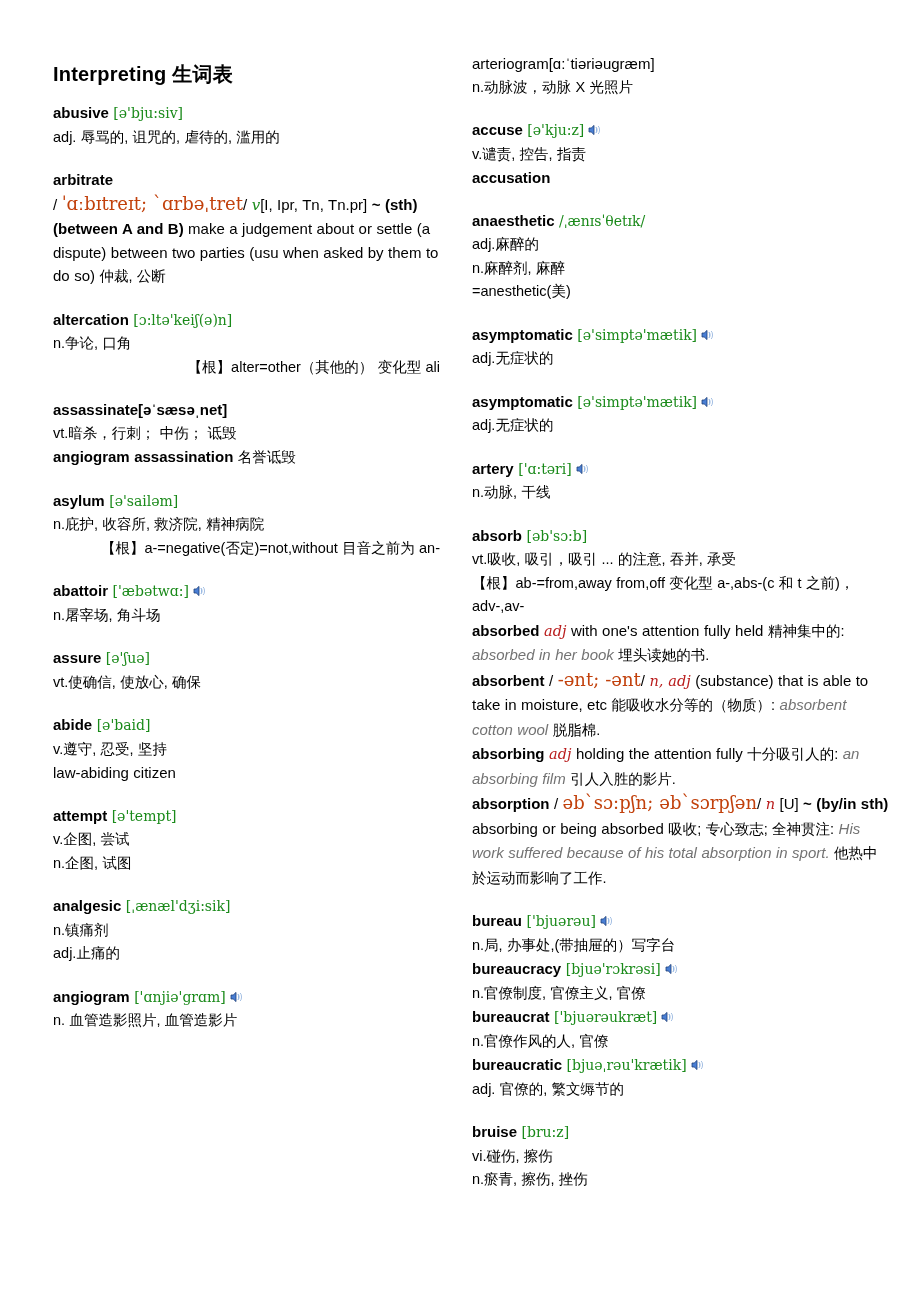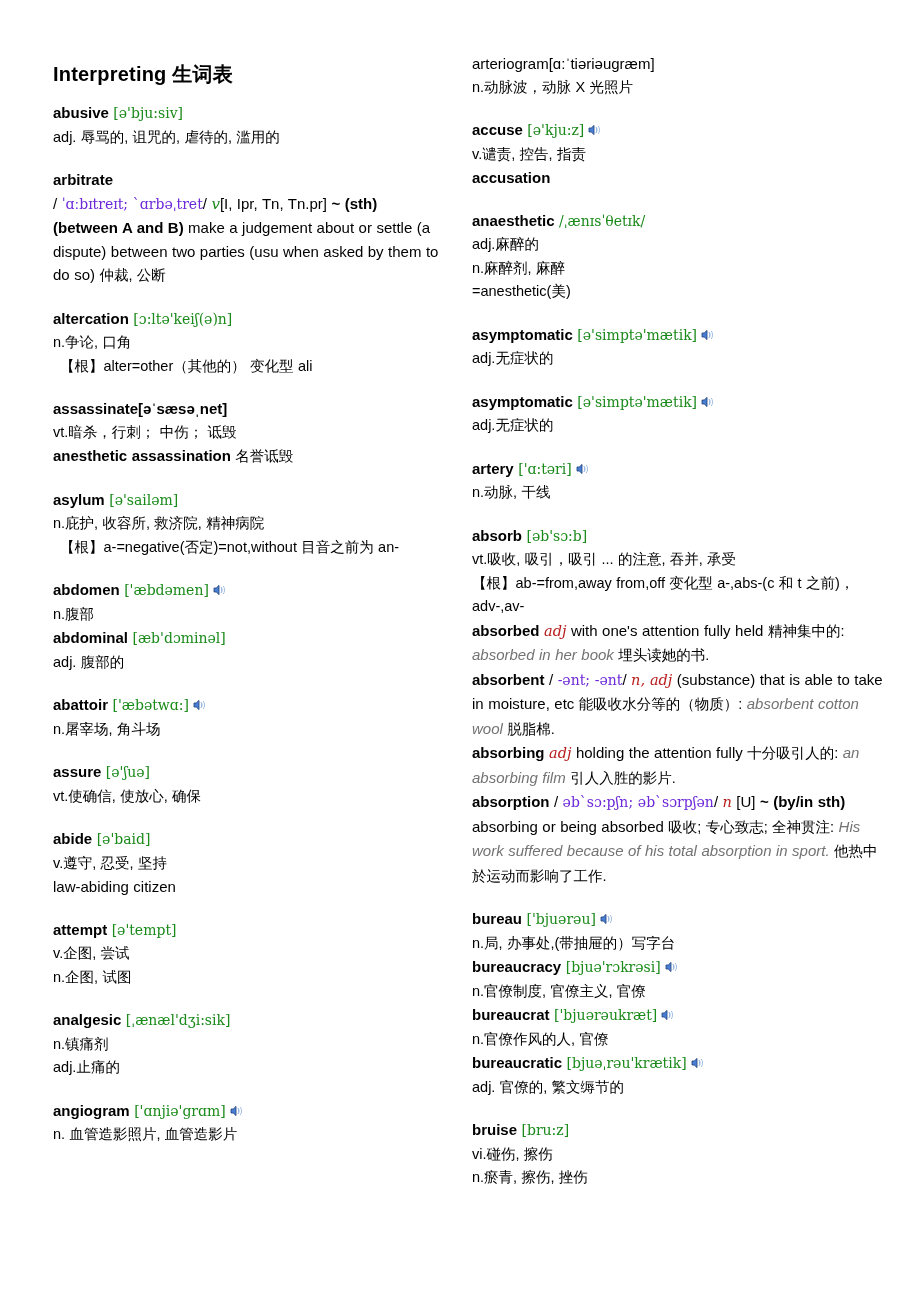--- a/index.html
+++ b/index.html
@@ -81,9 +81,9 @@
     font-weight: normal;
   }
   .ipa-blue {
-    color: #6d28d9;
+    color: #c2410c;
     font-family: "DejaVu Serif", "Liberation Serif", serif;
-    font-size: 14px;
+    font-size: 18px;
     font-weight: normal;
   }
   .ipa-black {

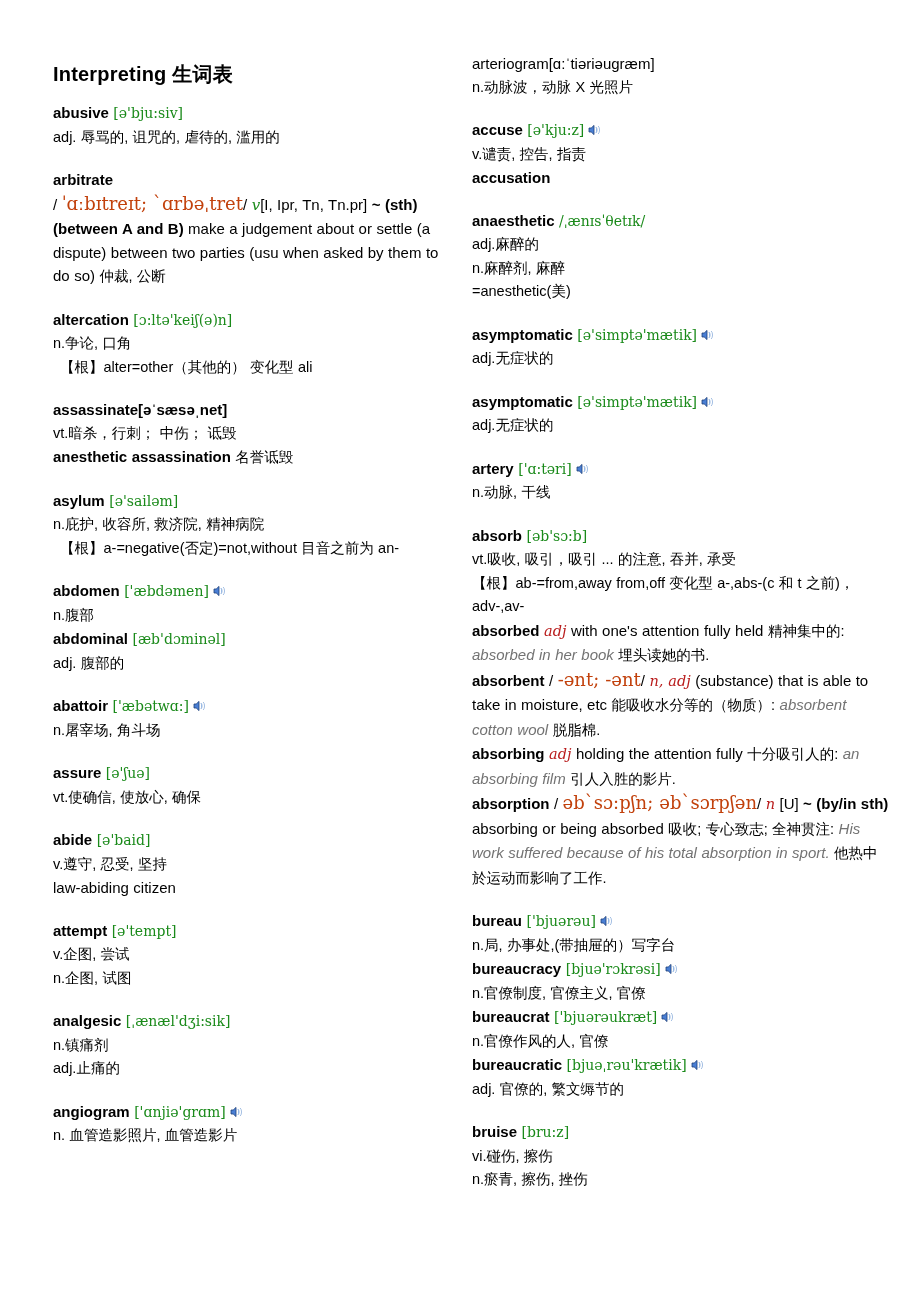--- a/index.html
+++ b/index.html
@@ -66,7 +66,7 @@
     color: #000;
     word-spacing: 0.3px;
   }
-  .ln.indent { padding-left: 7px; }
+  .ln.indent { padding-left: 7px; text-align: right; }
 
   .hw {
     font-weight: bold;

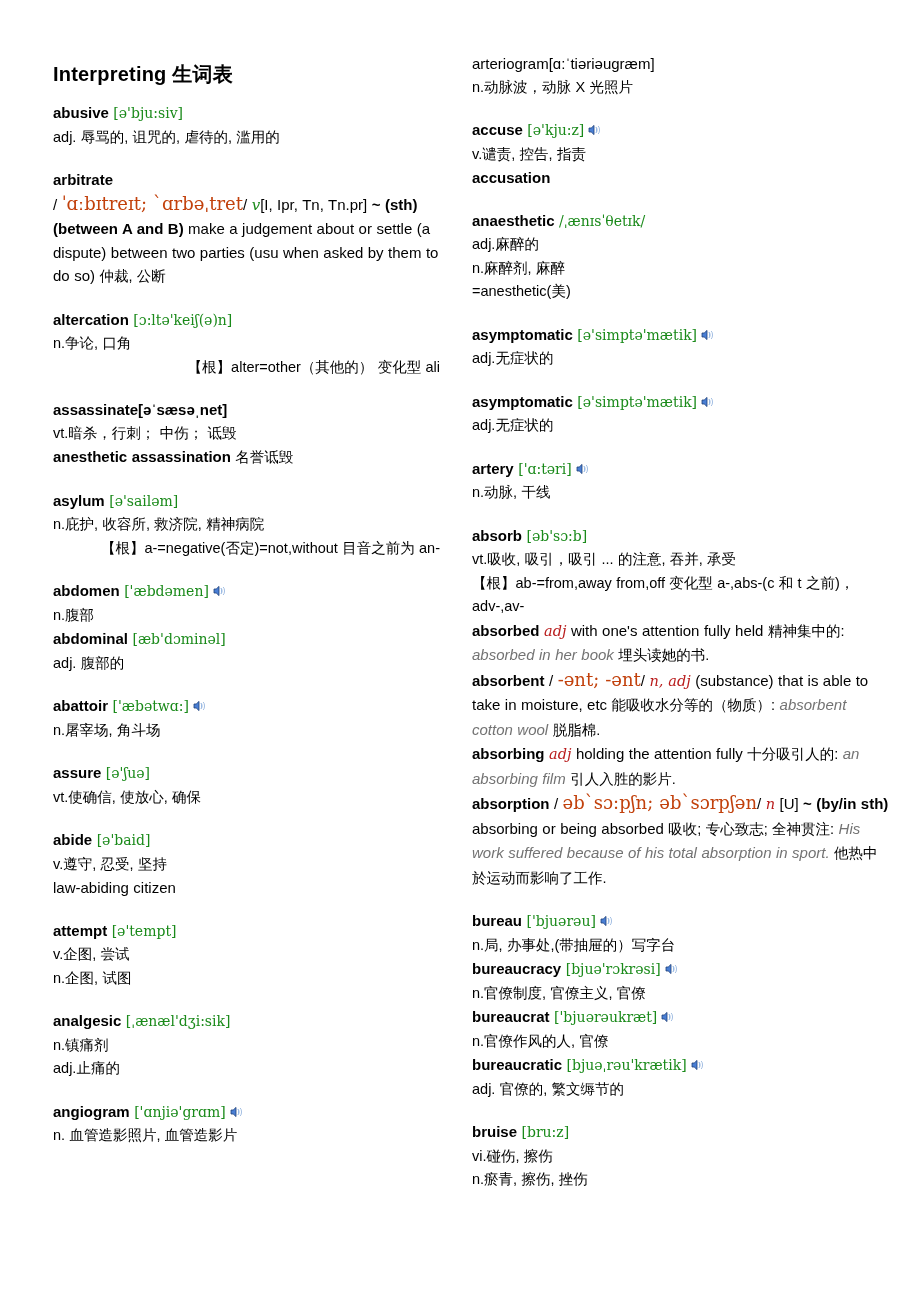--- a/index.html
+++ b/index.html
@@ -152,7 +152,7 @@
       <div class="entry">
         <p class="ln"><span class="hw ipa-black">assassinate</span><span class="ipa-black">[əˈsæsəˌnet]</span></p>
         <p class="ln cjk">vt.暗杀，行刺； 中伤； 诋毁</p>
-        <p class="ln"><span class="hw">anesthetic assassination</span> <span class="cjk">名誉诋毁</span></p>
+        <p class="ln"><span class="hw">angiogram assassination</span> <span class="cjk">名誉诋毁</span></p>
       </div>
 
       <div class="entry">

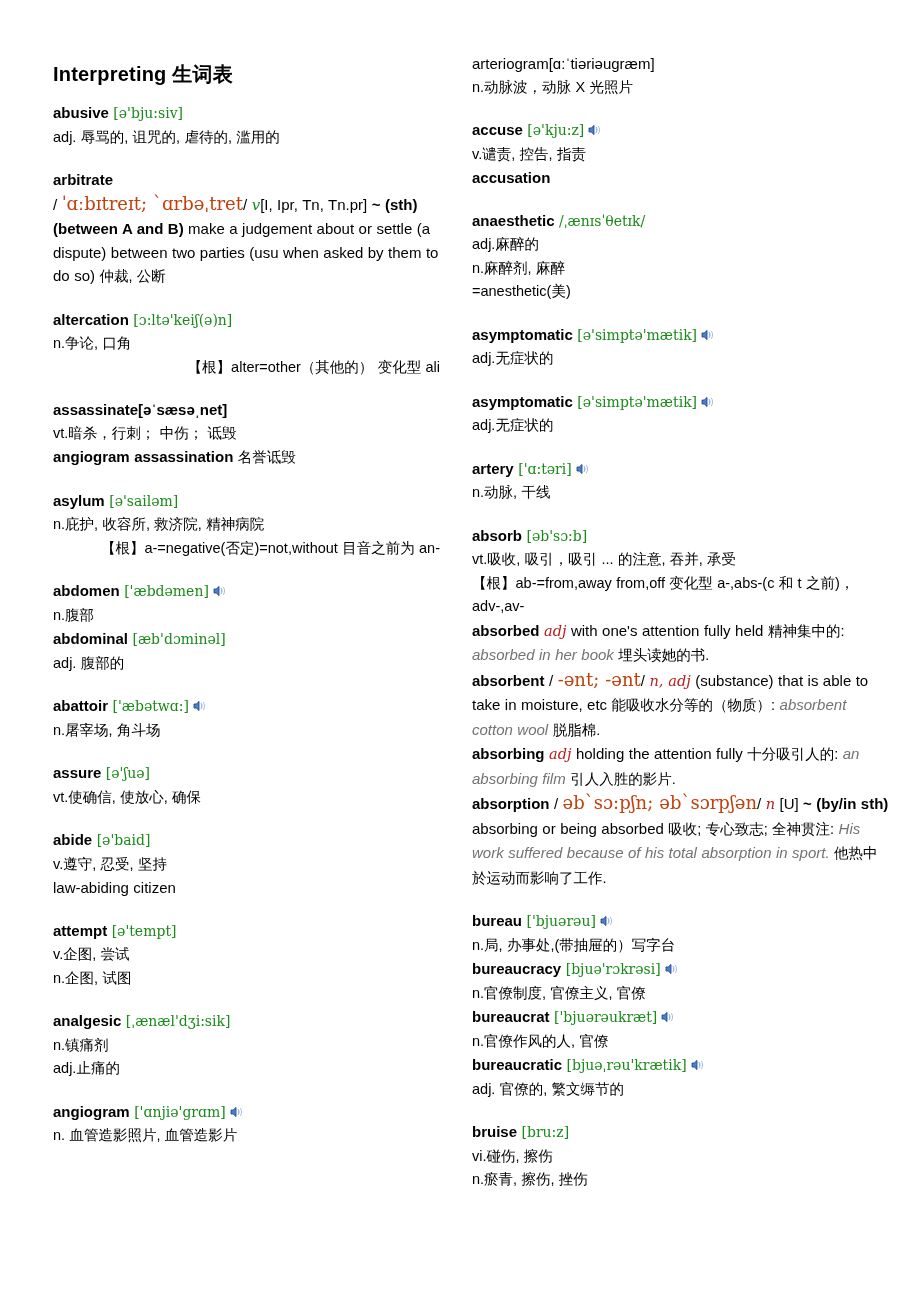--- a/index.html
+++ b/index.html
@@ -161,16 +161,6 @@
         <p class="ln cjk indent">【根】a-=negative(否定)=not,without 目音之前为 an-</p>
       </div>
 
-      <div class="entry">
-        <p class="ln"><span class="hw">abdomen</span> <span class="ipa-green">['æbdəmen]</span><span class="spk"><svg width="14" height="12" viewBox="0 0 14 12">
-                <path d="M1 4h2.2L6 1.4v9.2L3.2 8H1z" fill="#4a7fd4" stroke="#1d3f7a" stroke-width="0.8" stroke-linejoin="round"></path>
-                <path d="M8 3.2c1.2 1.1 1.2 4.5 0 5.6" stroke="#6b9ad8" stroke-width="1" fill="none"></path>
-                <path d="M10.2 2c1.8 1.7 1.8 6.3 0 8" stroke="#9ab8e0" stroke-width="0.9" fill="none"></path>
-              </svg></span></p>
-        <p class="ln cjk">n.腹部</p>
-        <p class="ln"><span class="hw">abdominal</span> <span class="ipa-green">[æb'dɔminəl]</span></p>
-        <p class="ln cjk">adj. 腹部的</p>
-      </div>
 
       <div class="entry">
         <p class="ln"><span class="hw">abattoir</span> <span class="ipa-green">['æbətwɑ:]</span><span class="spk"><svg width="14" height="12" viewBox="0 0 14 12">

